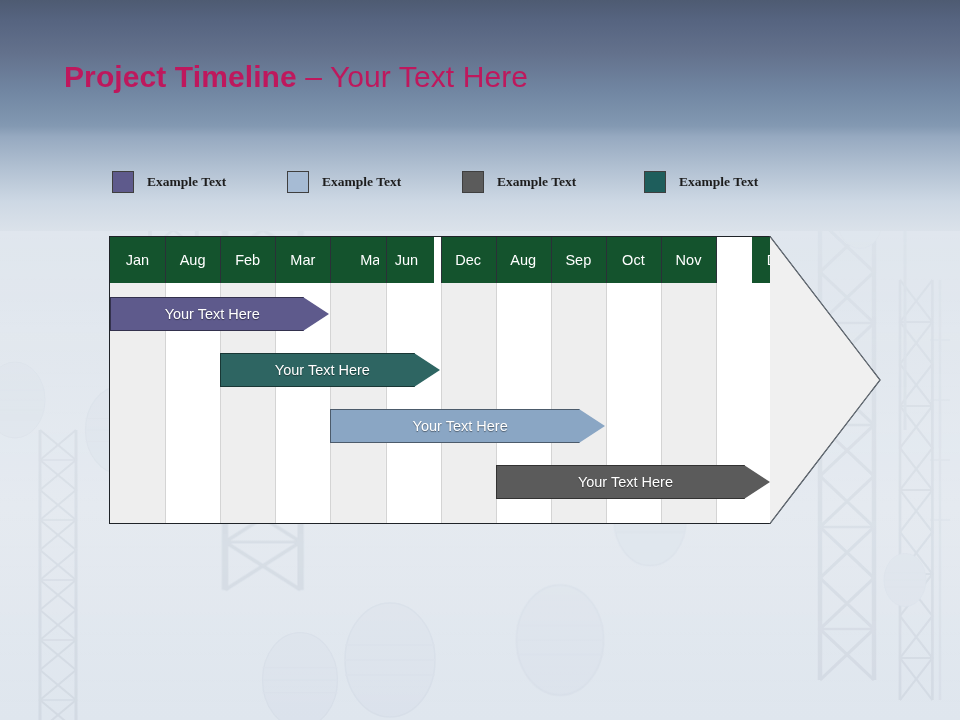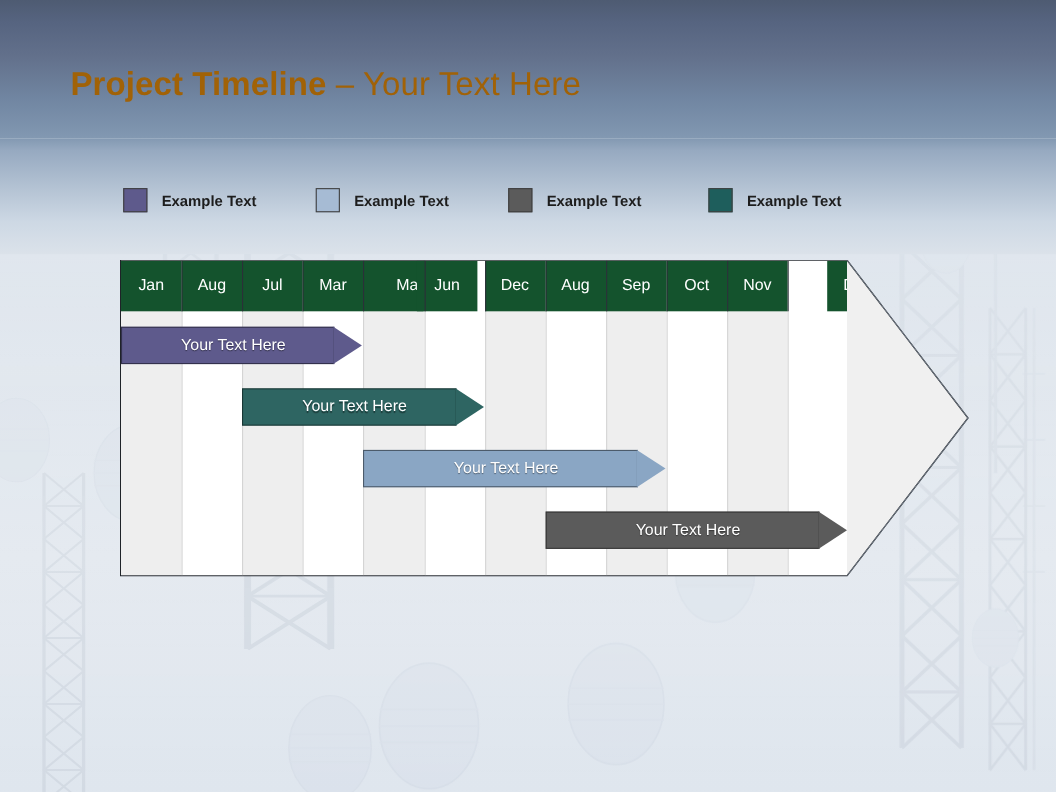--- a/index.html
+++ b/index.html
@@ -31,7 +31,7 @@
   }
   .title{
     position:absolute;left:64px;top:60px;
-    font-size:30px;color:#a16207;white-space:nowrap;letter-spacing:.1px;
+    font-size:30px;color:#be185d;white-space:nowrap;letter-spacing:.1px;
   }
   .title .t-bold{font-weight:bold;}
   .title .t-light{font-weight:normal;}

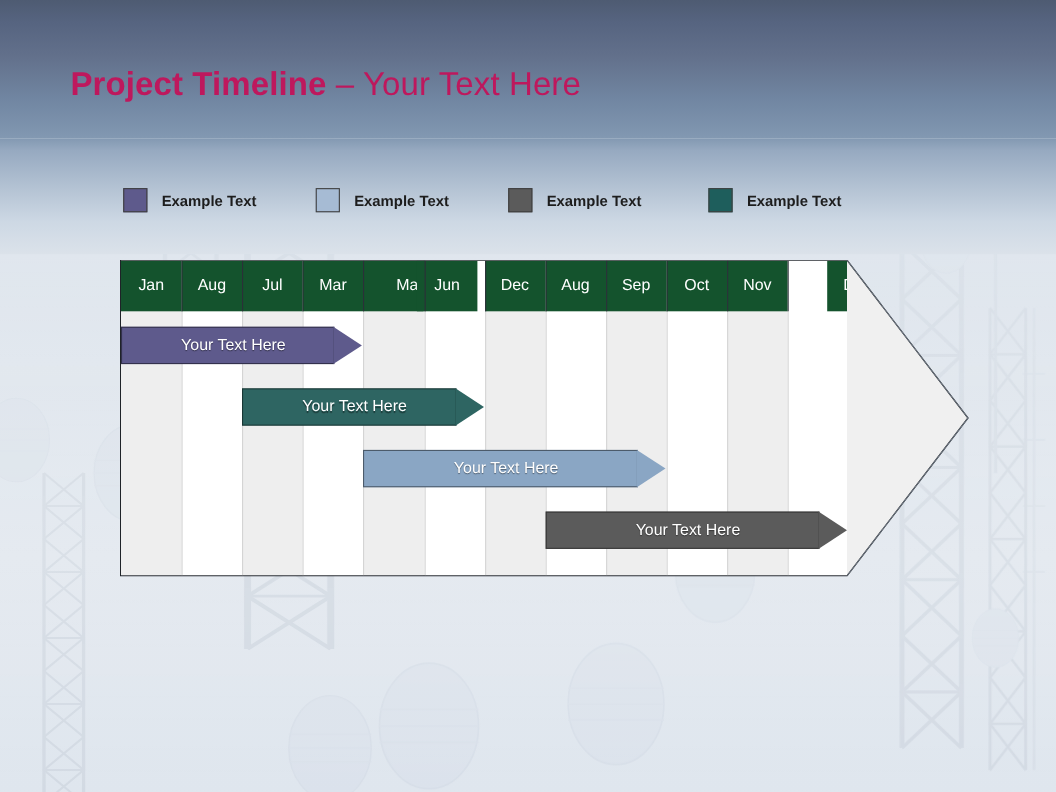--- a/index.html
+++ b/index.html
@@ -38,7 +38,7 @@
 
   
   .legend{position:absolute;left:0;top:168px;width:960px;height:28px;}
-  .legend-item{position:absolute;top:0;display:flex;align-items:center;height:28px;}
+  .legend-item{position:absolute;top:0;display:flex;align-items:center;height:28px;font-family:Liberation Serif, serif;}
   .legend-swatch{
     width:22px;height:22px;border:1px solid #3f3f3f;box-sizing:border-box;flex:0 0 auto;
   }

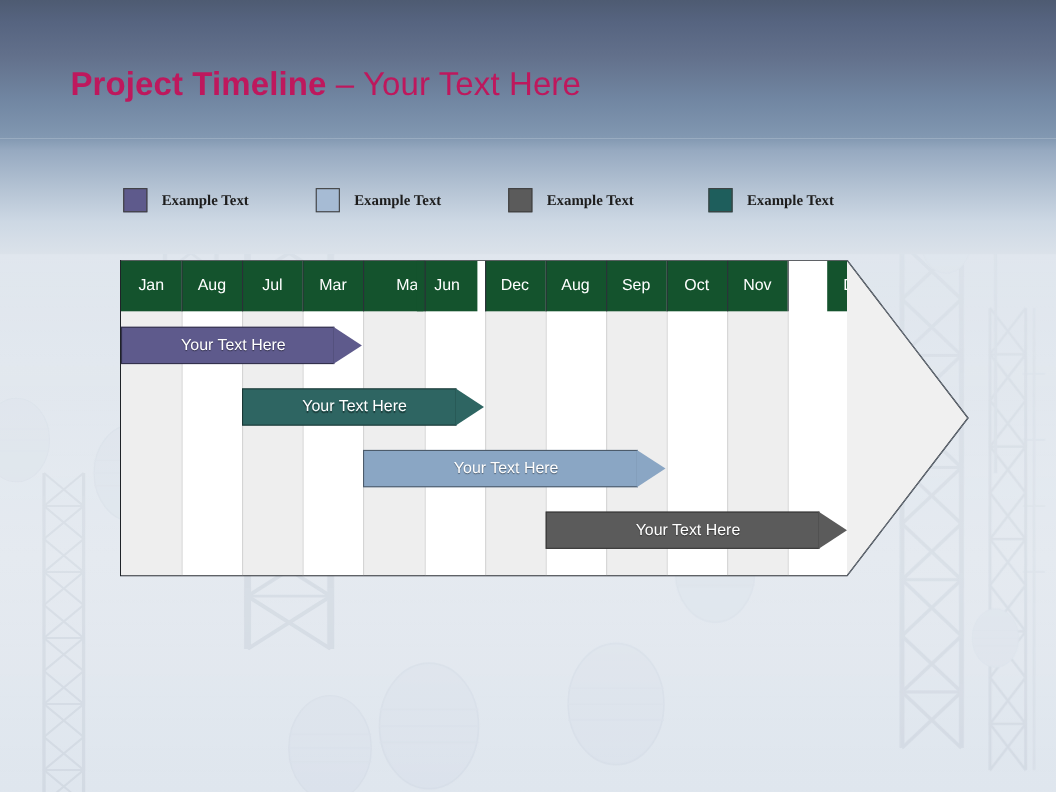--- a/index.html
+++ b/index.html
@@ -246,7 +246,7 @@
           <div class="hdr-cell" style="left: 0px;">Jan</div>
           <div class="hdr-cell" style="left: 55.1px;">Aug</div>
           <div class="hdr-sep" style="left: 55.1px;"></div>
-          <div class="hdr-cell" style="left: 110.2px;">Jul</div>
+          <div class="hdr-cell" style="left: 110.2px;">Feb</div>
           <div class="hdr-sep" style="left: 110.2px;"></div>
           <div class="hdr-cell" style="left: 165.3px;">Mar</div>
           <div class="hdr-sep" style="left: 165.3px;"></div>

